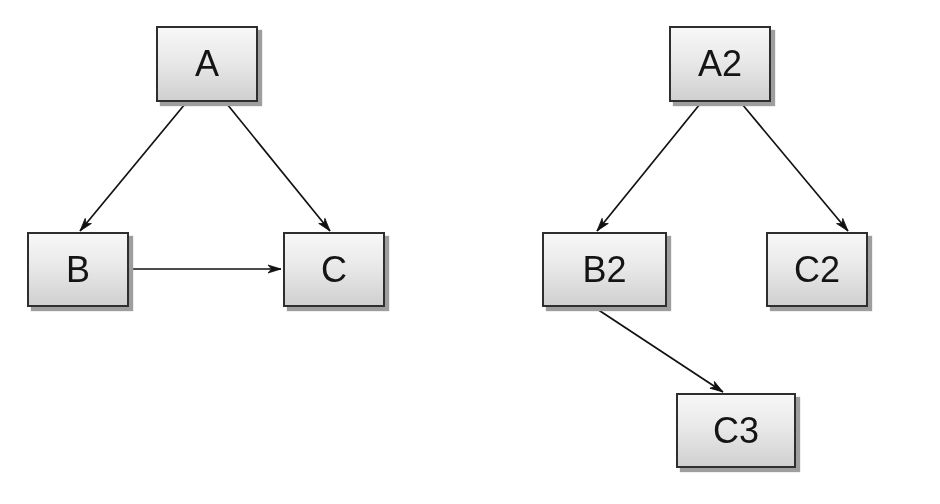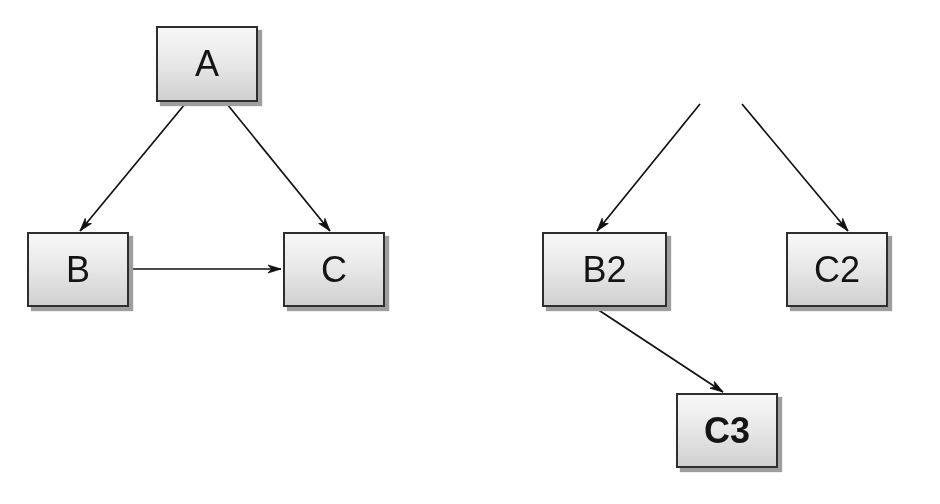--- a/index.html
+++ b/index.html
@@ -84,6 +84,9 @@
     <span class="node-label">C</span>
   </div>
 
+  <div class="node node-a2">
+    <span class="node-label">A2</span>
+  </div>
   <div class="node node-b2">
     <span class="node-label">B2</span>
   </div>

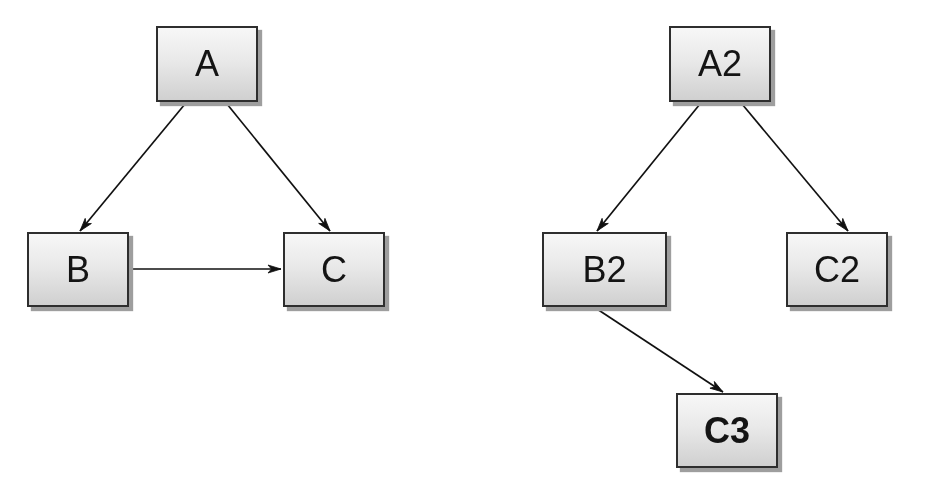--- a/index.html
+++ b/index.html
@@ -41,7 +41,7 @@
   .node-c  { left: 283px; top: 232px; width: 102px; height: 75px; }
   .node-a2 { left: 669px; top: 26px;  width: 102px; height: 76px; }
   .node-b2 { left: 542px; top: 232px; width: 125px; height: 75px; }
-  .node-c2 { left: 786px; top: 232px; width: 102px; height: 75px; }
+  .node-c2 { left: 766px; top: 232px; width: 102px; height: 75px; }
   .node-c3 { left: 676px; top: 393px; width: 102px; height: 75px; font-weight: bold; }
   .node-label {
     display: block;

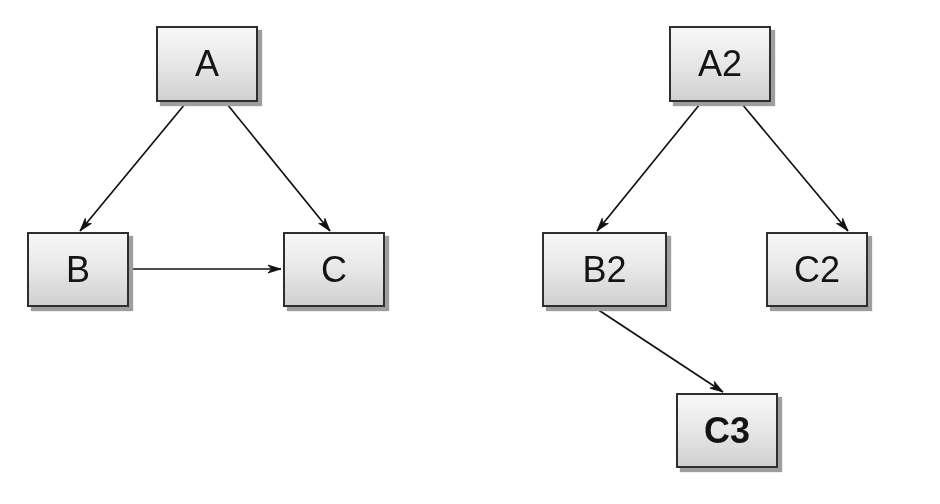--- a/index.html
+++ b/index.html
@@ -42,7 +42,7 @@
   .node-a2 { left: 669px; top: 26px;  width: 102px; height: 76px; }
   .node-b2 { left: 542px; top: 232px; width: 125px; height: 75px; }
   .node-c2 { left: 766px; top: 232px; width: 102px; height: 75px; }
-  .node-c3 { left: 676px; top: 393px; width: 102px; height: 75px; font-weight: bold; }
+  .node-c3 { left: 676px; top: 393px; width: 120px; height: 75px; }
   .node-label {
     display: block;
     user-select: none;

